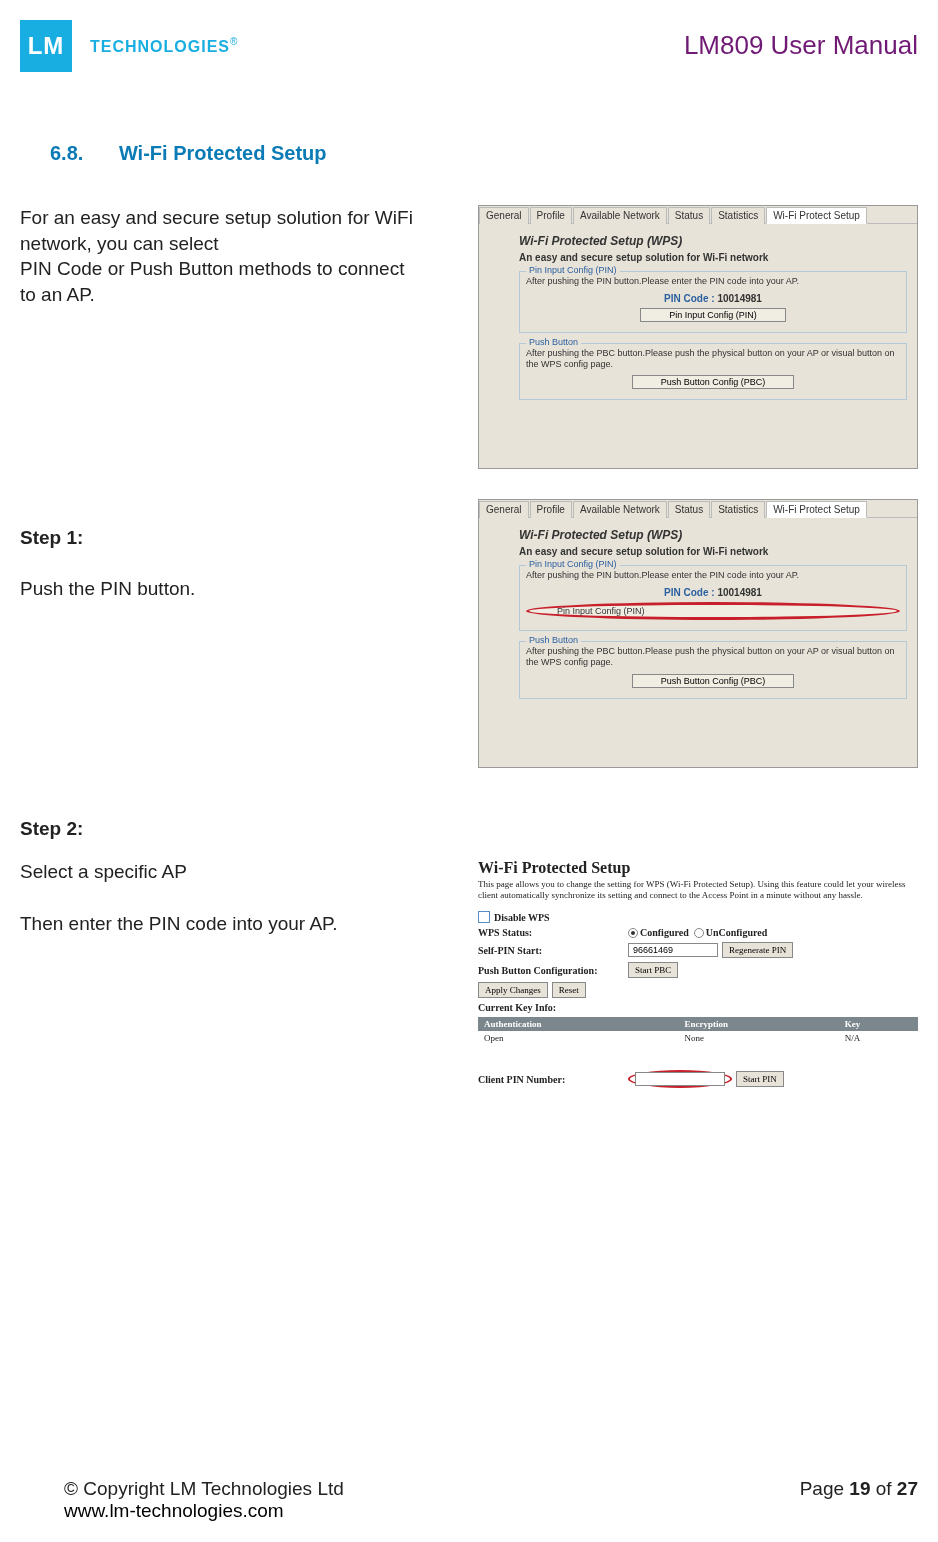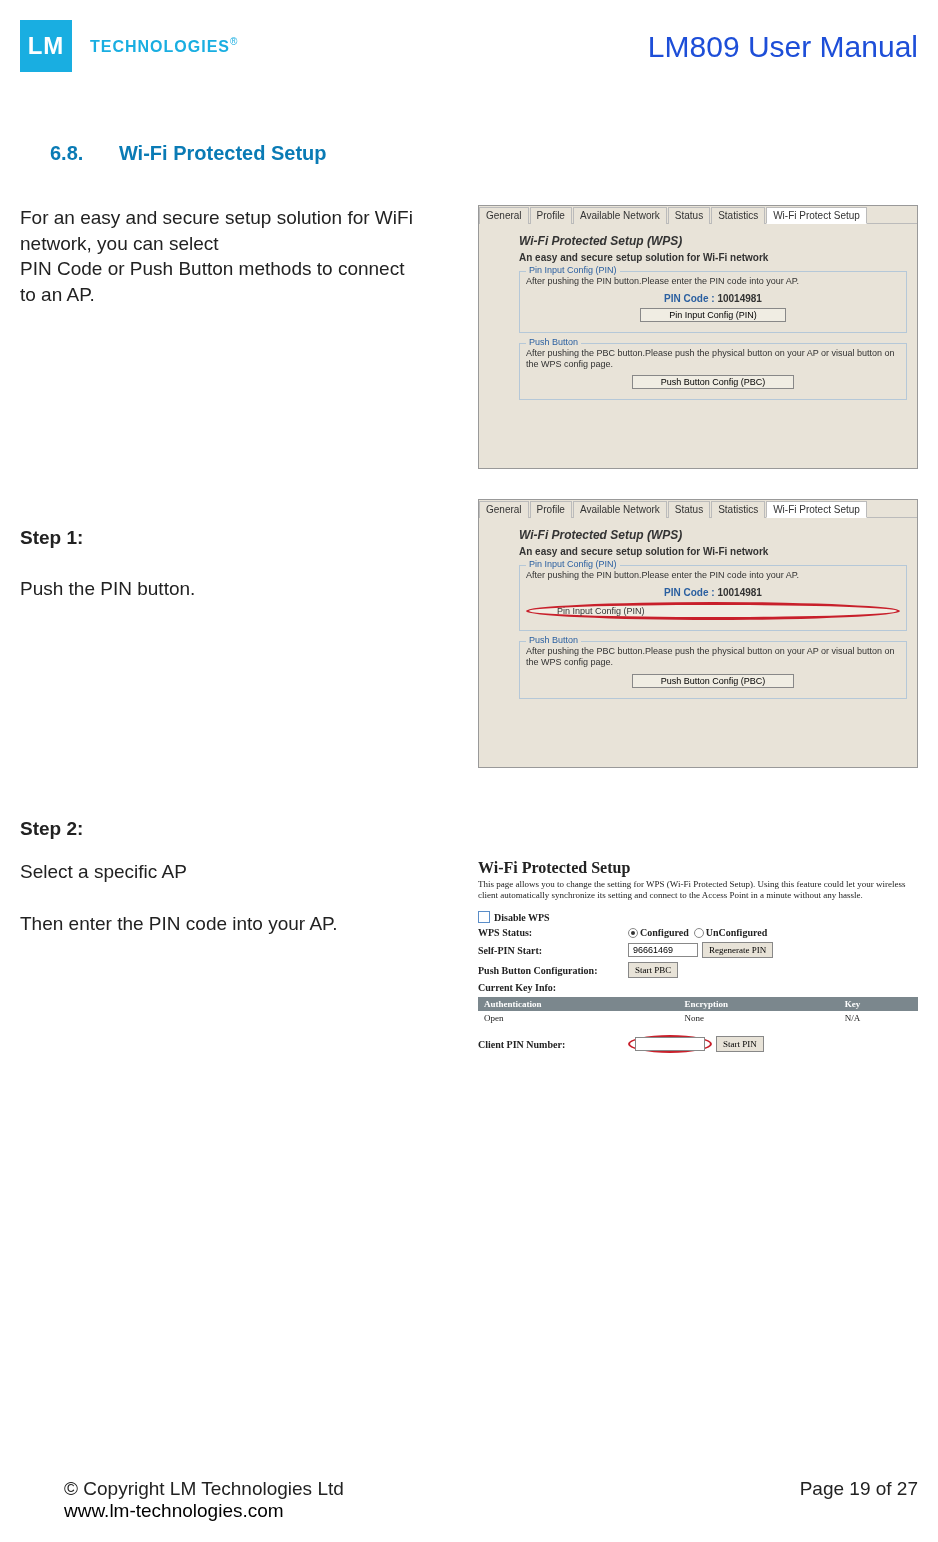--- a/index.html
+++ b/index.html
@@ -53,8 +53,8 @@
     vertical-align: super;
   }
   .doc-title {
-    font-size: 30px;
-    color: #1d4ed8;
+    font-size: 26px;
+    color: #701a75;
     margin-top: 10px;
   }
   .section-heading {

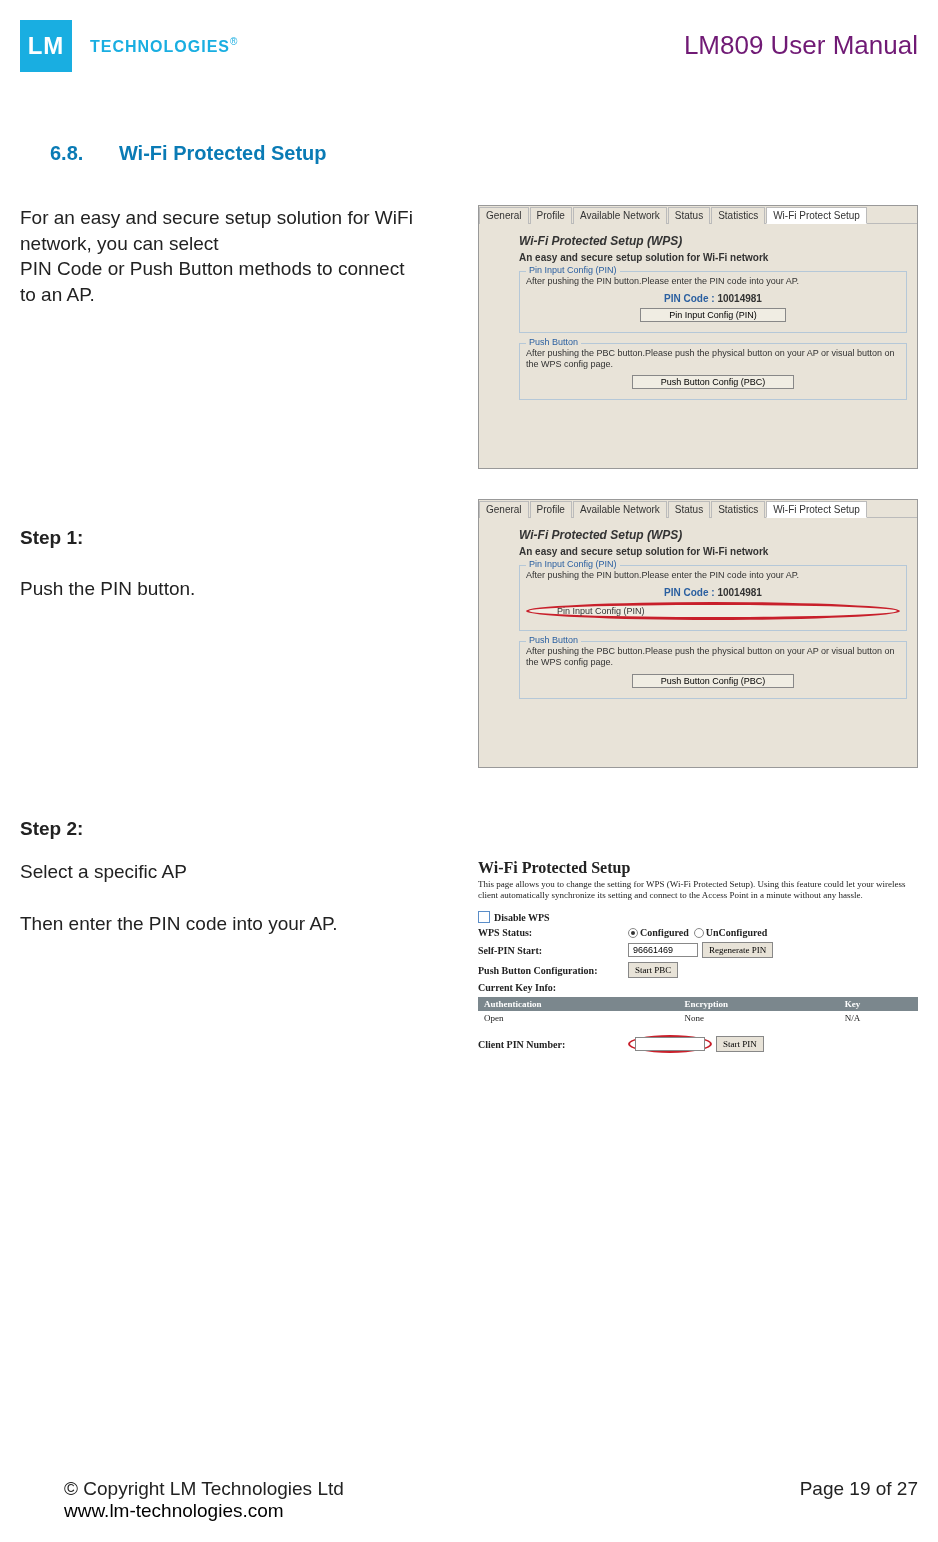--- a/index.html
+++ b/index.html
@@ -198,7 +198,7 @@
     font-size: 9px;
     padding: 0 4px;
     height: 14px;
-    width: 70px;
+    width: 90px;
   }
   .ap-btn {
     border: 1px solid #888;

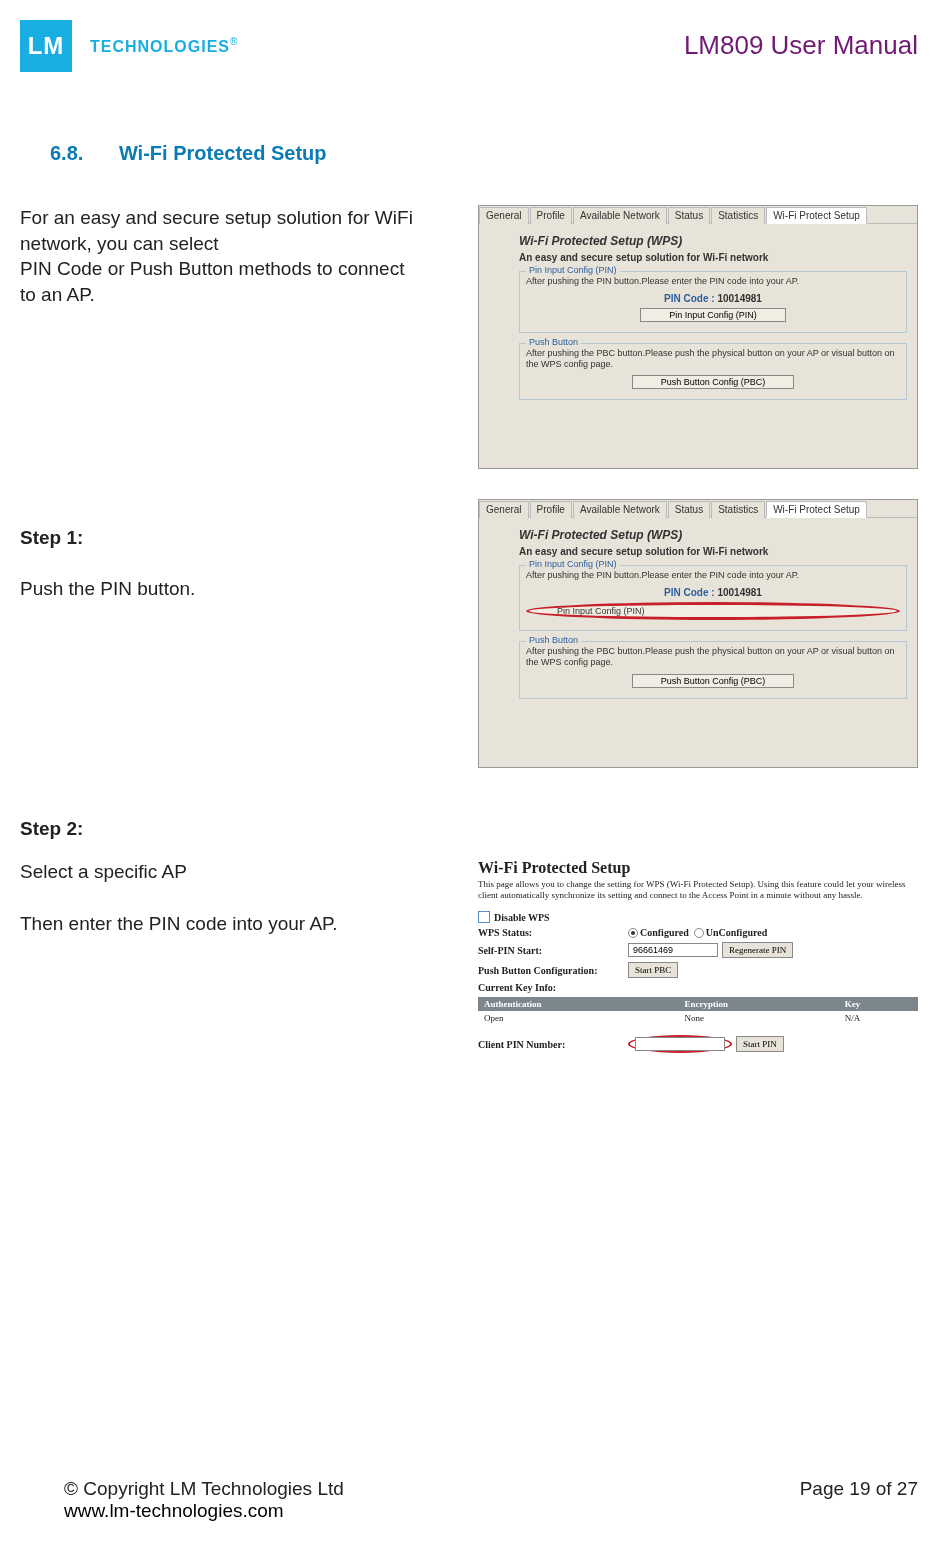--- a/index.html
+++ b/index.html
@@ -411,6 +411,10 @@
           <button class="ap-btn" style="margin-left:0">Start PBC</button>
         </div>
 
+        <div class="ap-row">
+          <button class="ap-btn" style="margin-left:0">Apply Changes</button>
+          <button class="ap-btn">Reset</button>
+        </div>
 
         <div class="ap-row">
           <span class="lbl">Current Key Info:</span>

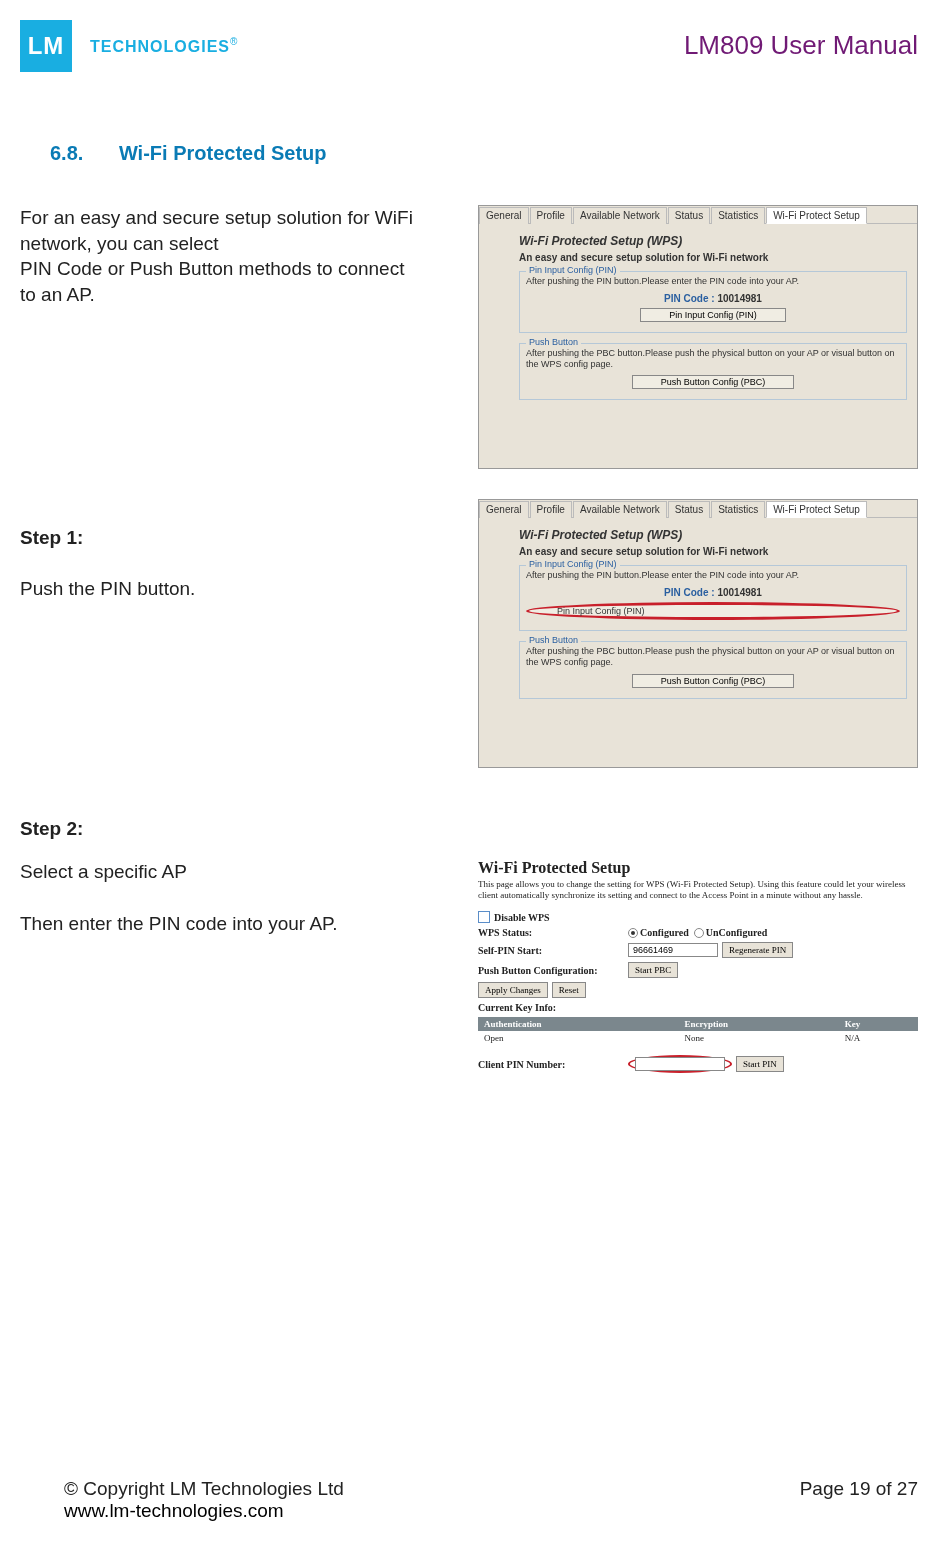--- a/index.html
+++ b/index.html
@@ -212,7 +212,7 @@
   .ap-table {
     width: 100%;
     border-collapse: collapse;
-    margin: 4px 0 10px 0;
+    margin: 4px 0 25px 0;
   }
   .ap-table th {
     background: #7b878d;

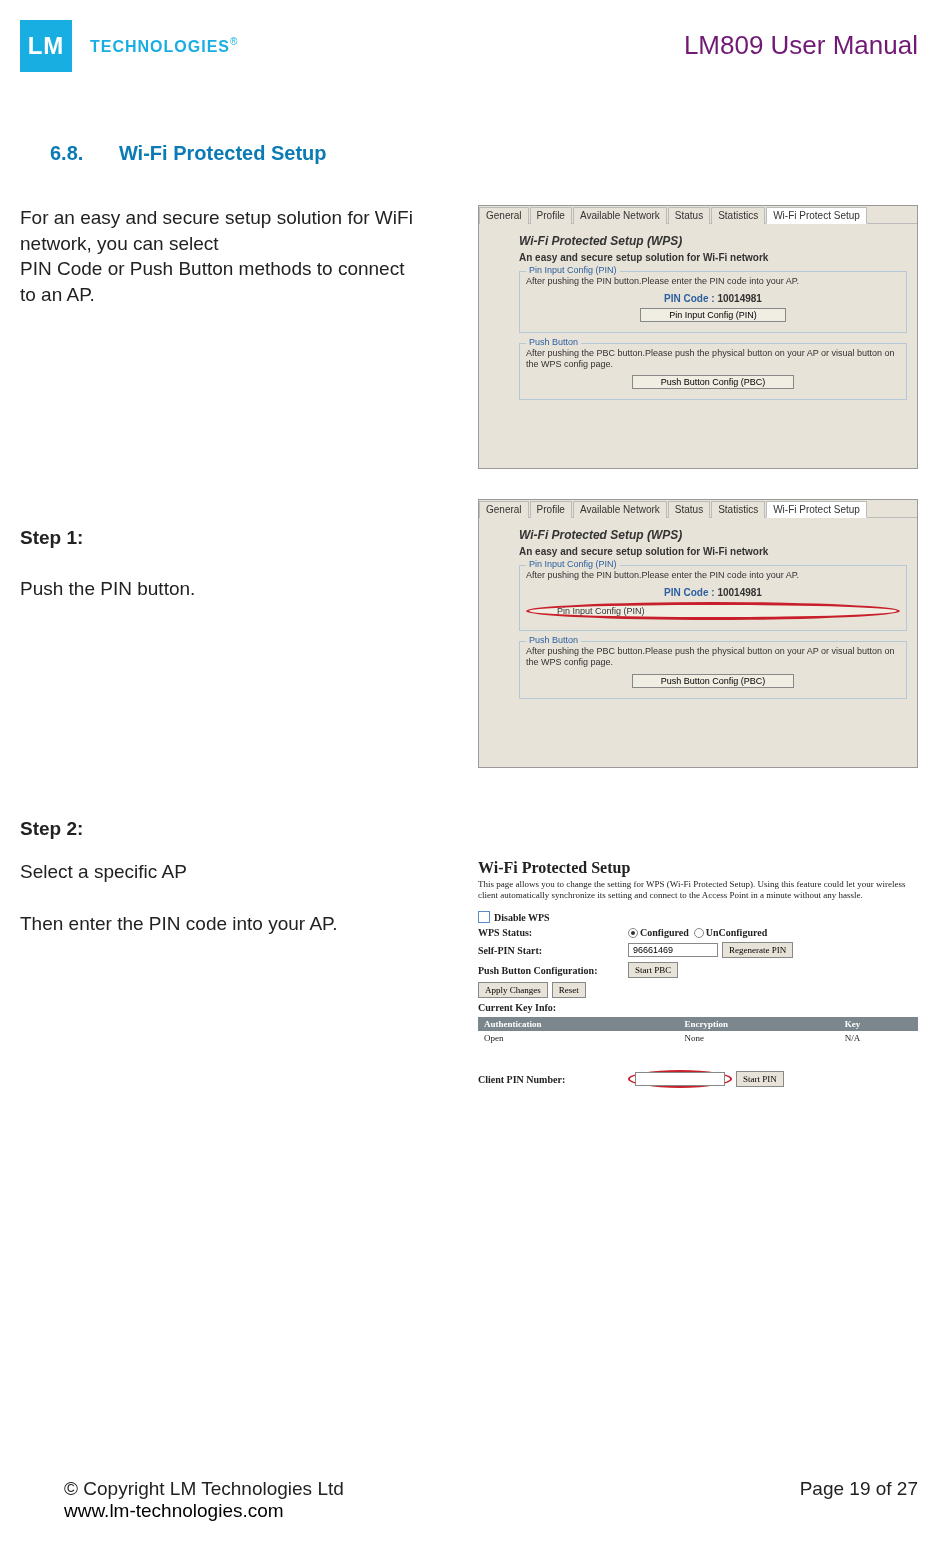--- a/index.html
+++ b/index.html
@@ -268,7 +268,7 @@
     margin-left: 44px;
   }
   .footer a { color: #000000; text-decoration: none; }
-  .footer .pg b { font-weight: normal; }
+  .footer .pg b { font-weight: bold; }
 </style>
 </head>
 <body>

